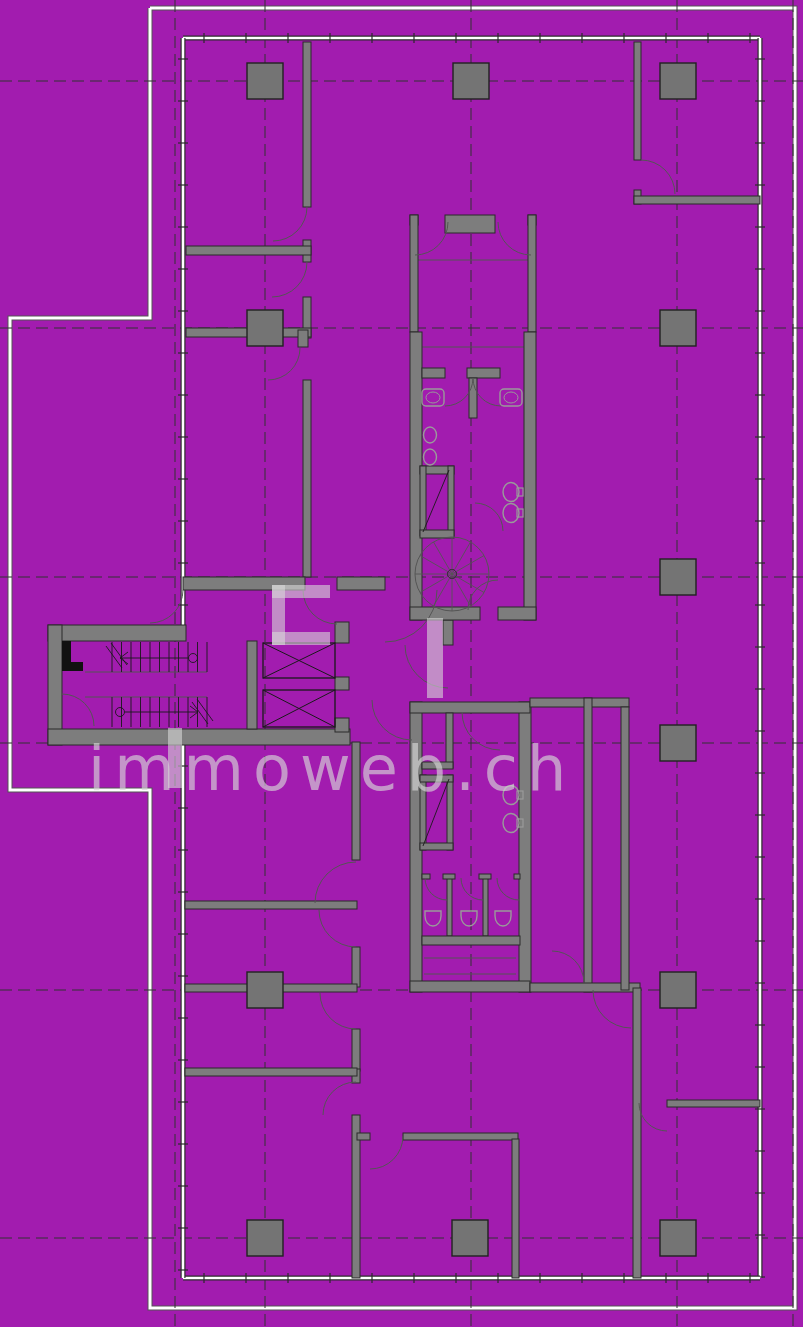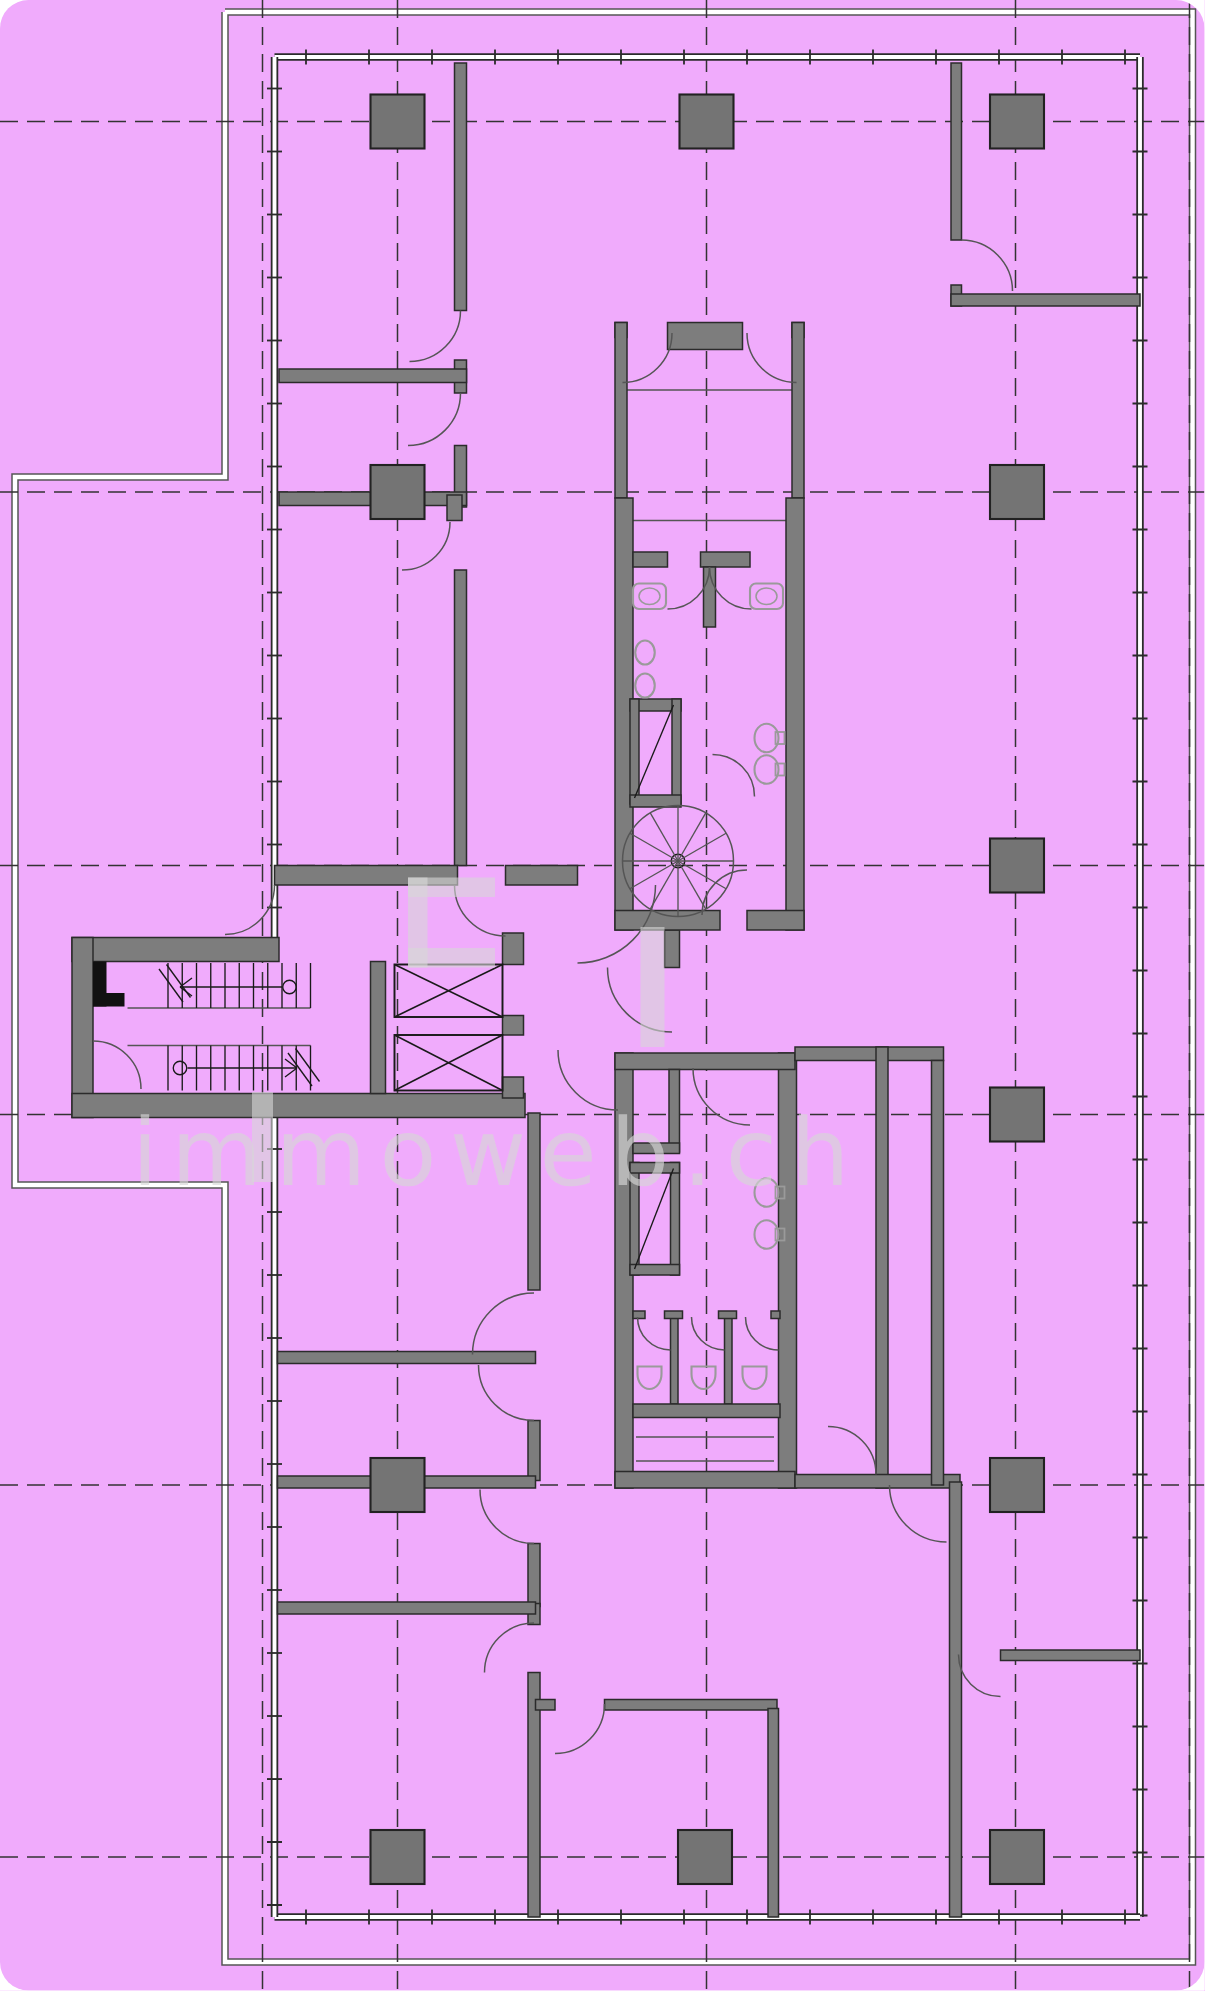--- a/index.html
+++ b/index.html
@@ -4,7 +4,7 @@
 <style>
   html,body{margin:0;padding:0;background:#fff;}
   body{font-family:"DejaVu Sans",sans-serif;}
-  .stage{position:relative;width:803px;height:1327px;background:#f0abfc;overflow:hidden;border-radius:19px;}
+  .stage{position:relative;width:803px;height:1327px;background:#a21caf;overflow:hidden;}
   svg{position:absolute;left:0;top:0;}
 </style>
 </head>

